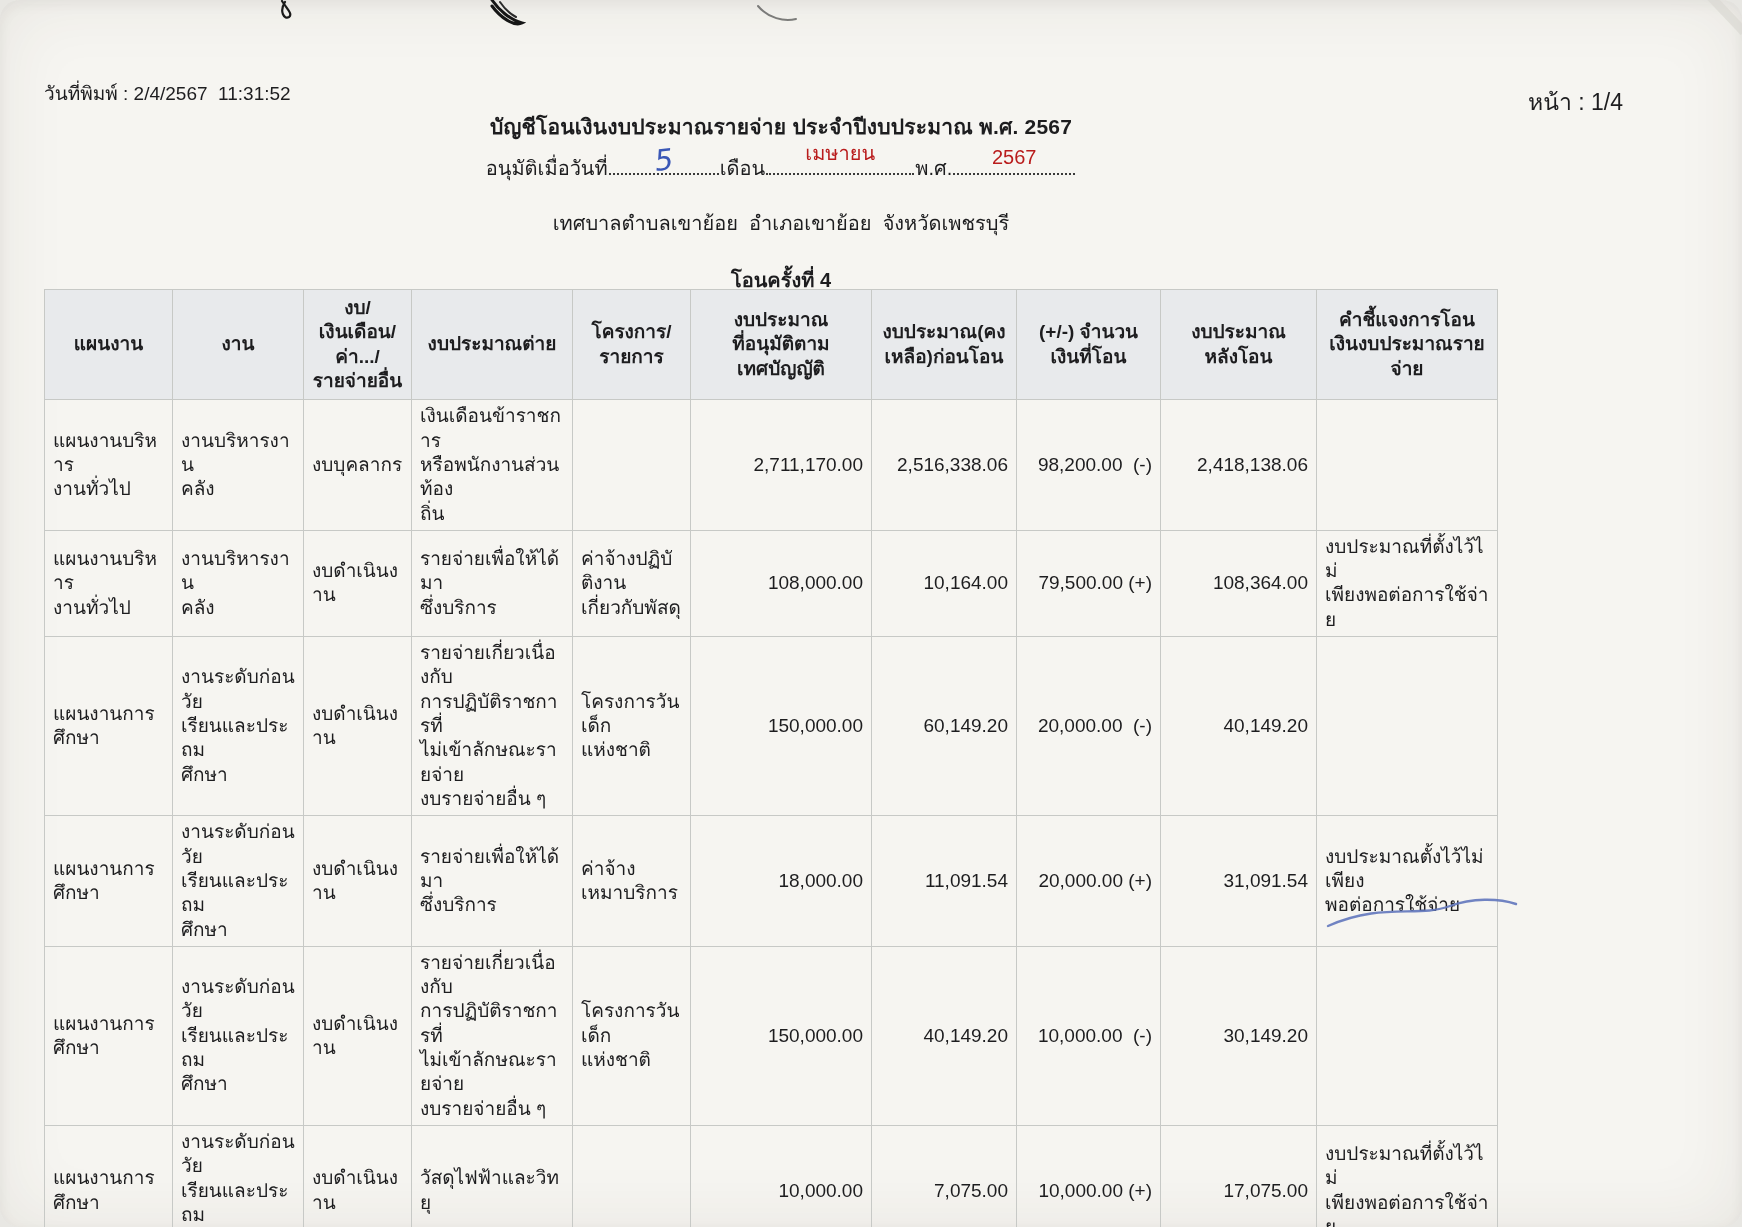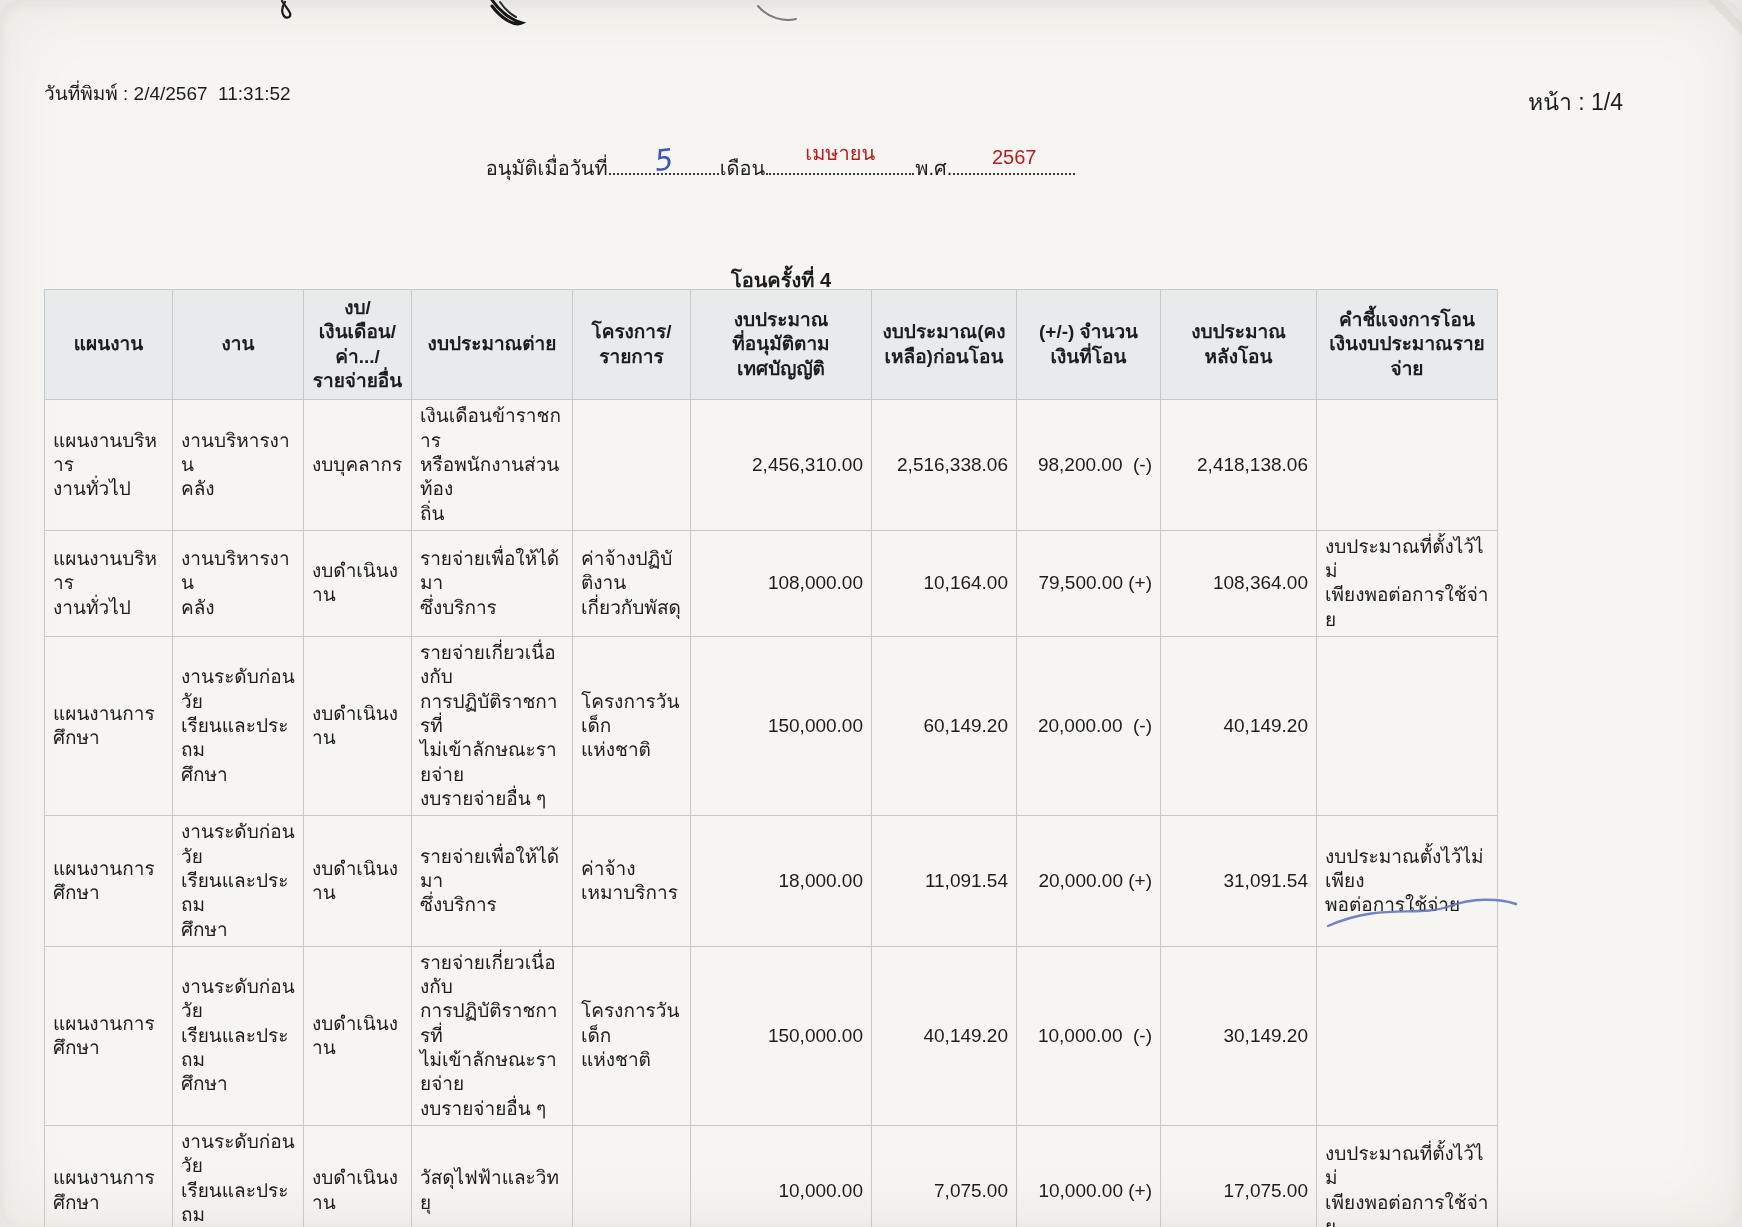--- a/index.html
+++ b/index.html
@@ -58,6 +58,7 @@
   <div class="print-date">วันที่พิมพ์ : 2/4/2567  11:31:52</div>
   <div class="page-num">หน้า : 1/4</div>
 
+  <div class="center-block doc-title">บัญชีโอนเงินงบประมาณรายจ่าย ประจำปีงบประมาณ พ.ศ. 2567</div>
 
   <div class="center-block approval">
     <span>อนุมัติเมื่อวันที่</span><span class="seg seg-day"><span class="over hand">5</span></span><span>เดือน</span><span class="seg seg-month"><span class="over">เมษายน</span></span><span>พ.ศ.</span><span class="seg seg-year"><span class="over">2567</span></span>

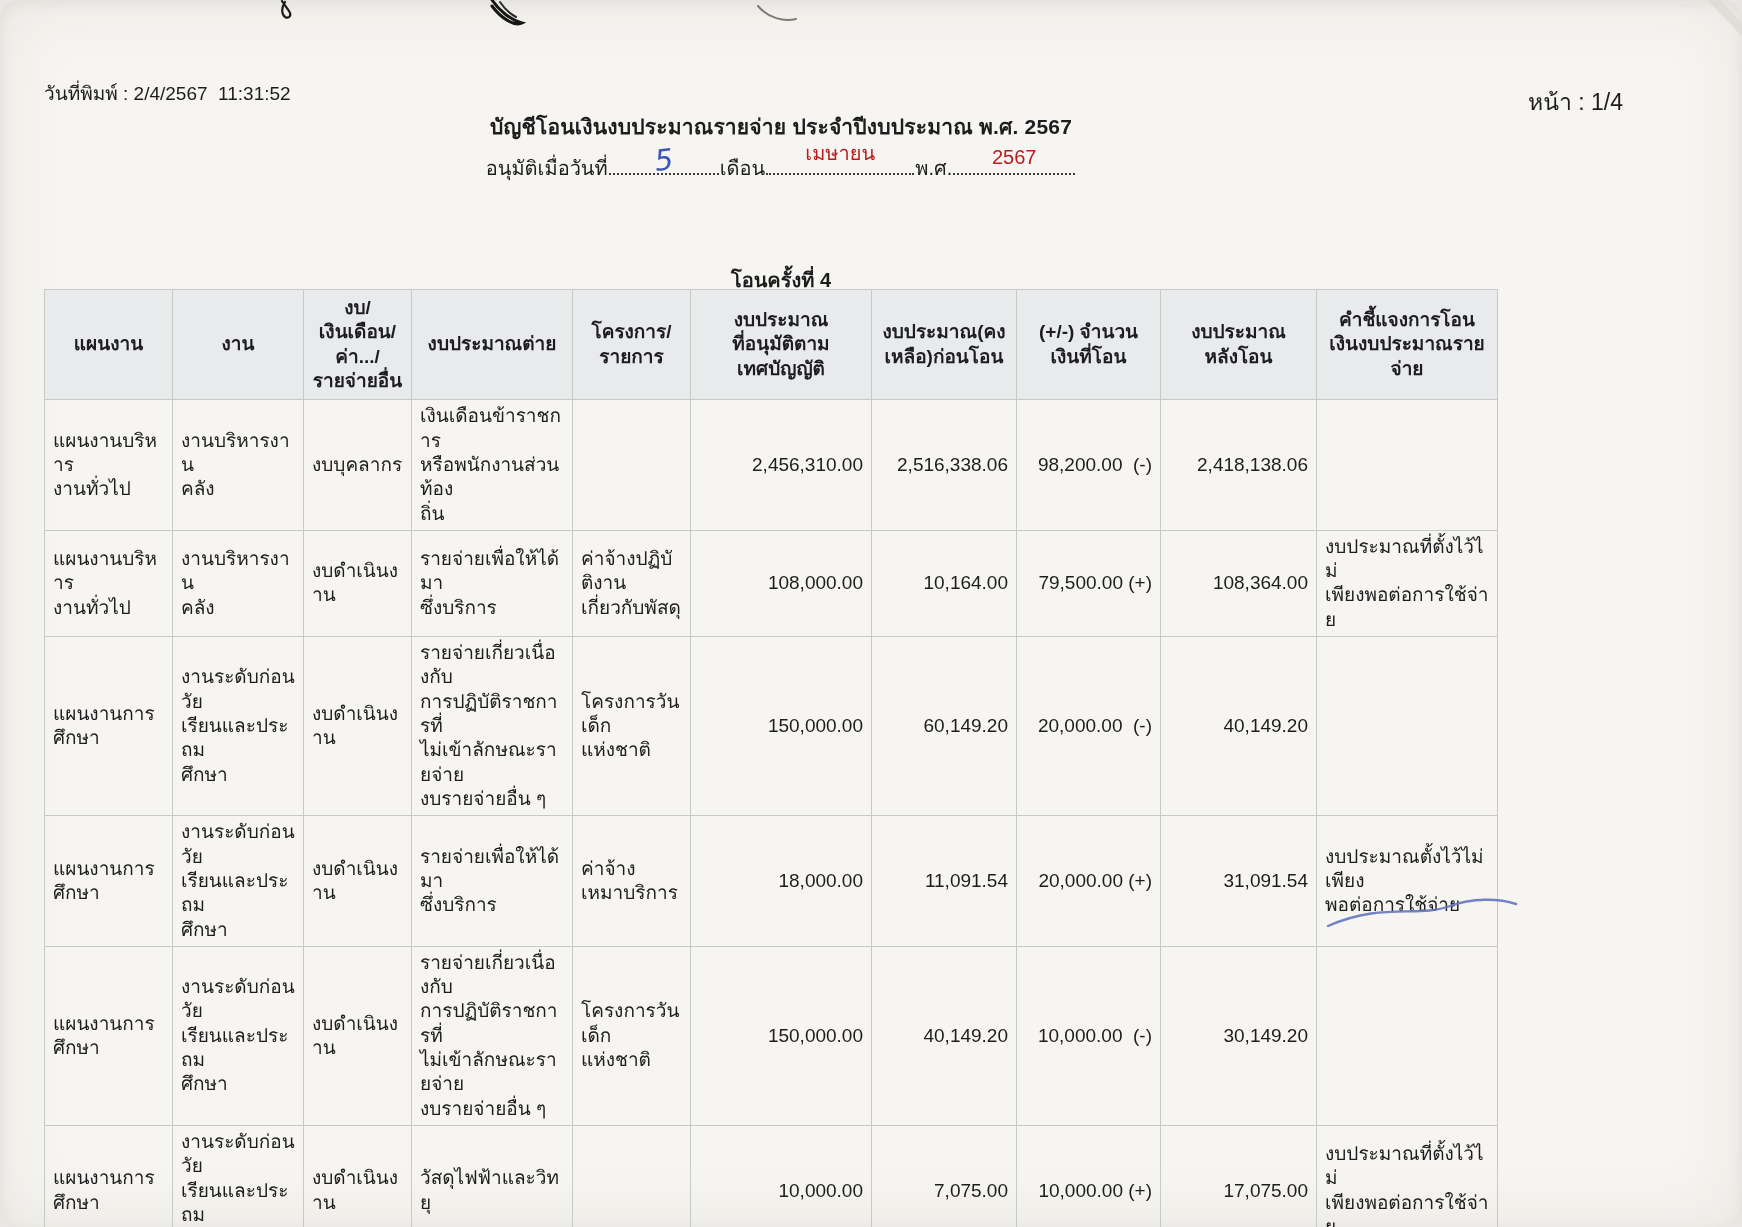--- a/index.html
+++ b/index.html
@@ -64,6 +64,7 @@
     <span>อนุมัติเมื่อวันที่</span><span class="seg seg-day"><span class="over hand">5</span></span><span>เดือน</span><span class="seg seg-month"><span class="over">เมษายน</span></span><span>พ.ศ.</span><span class="seg seg-year"><span class="over">2567</span></span>
   </div>
 
+  <div class="center-block muni">เทศบาลตำบลเขาย้อย  อำเภอเขาย้อย  จังหวัดเพชรบุรี</div>
   <div class="center-block round">โอนครั้งที่ 4</div>
 
   <table class="budget">

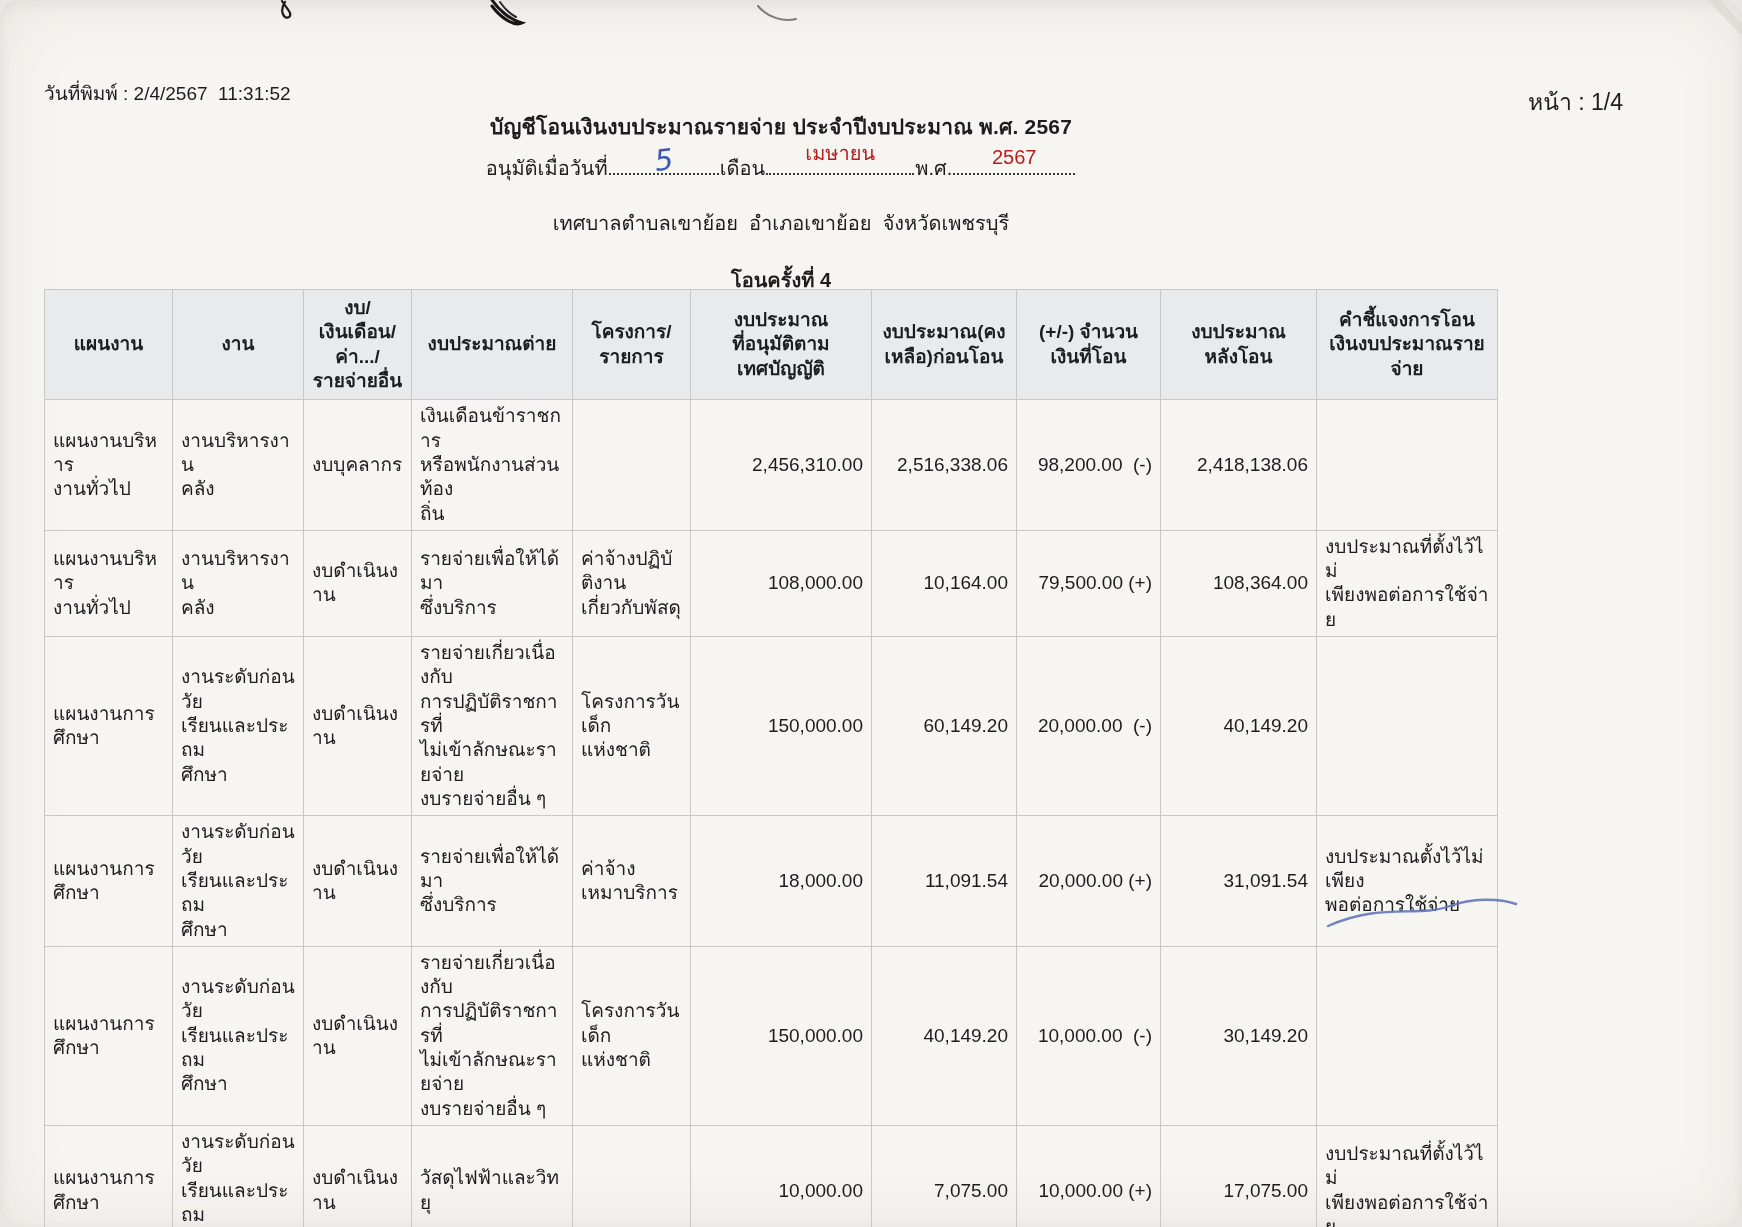--- a/index.html
+++ b/index.html
@@ -115,7 +115,7 @@
 หรือพนักงานส่วนท้อง
 ถิ่น</td>
           <td class="txt"></td>
-          <td class="num">2,456,310.00</td>
+          <td class="num">2,711,170.00</td>
           <td class="num">2,516,338.06</td>
           <td class="num">98,200.00  (-)</td>
           <td class="num">2,418,138.06</td>

